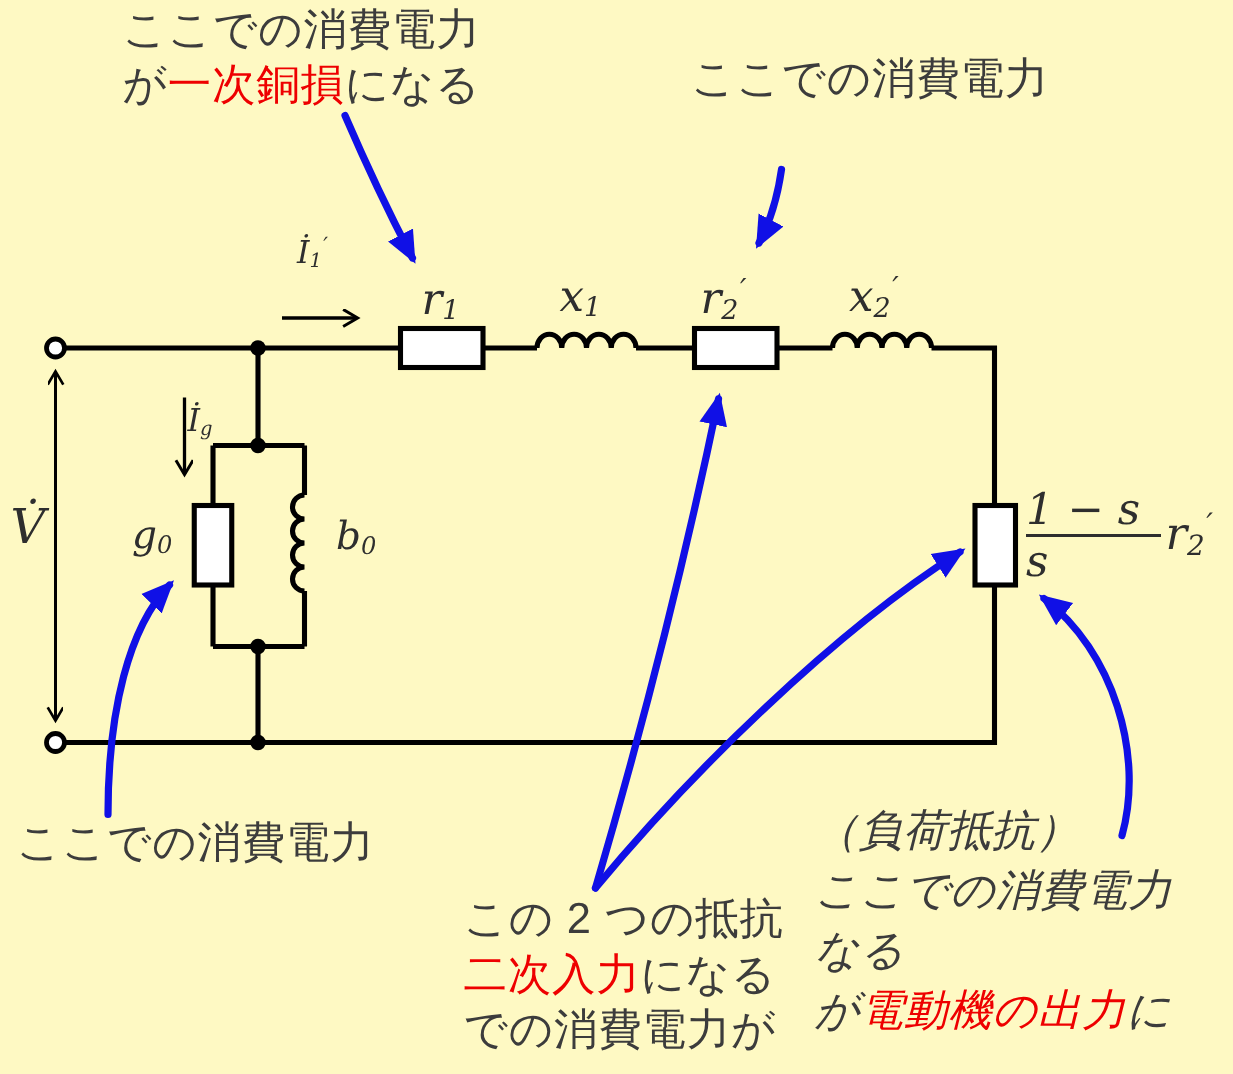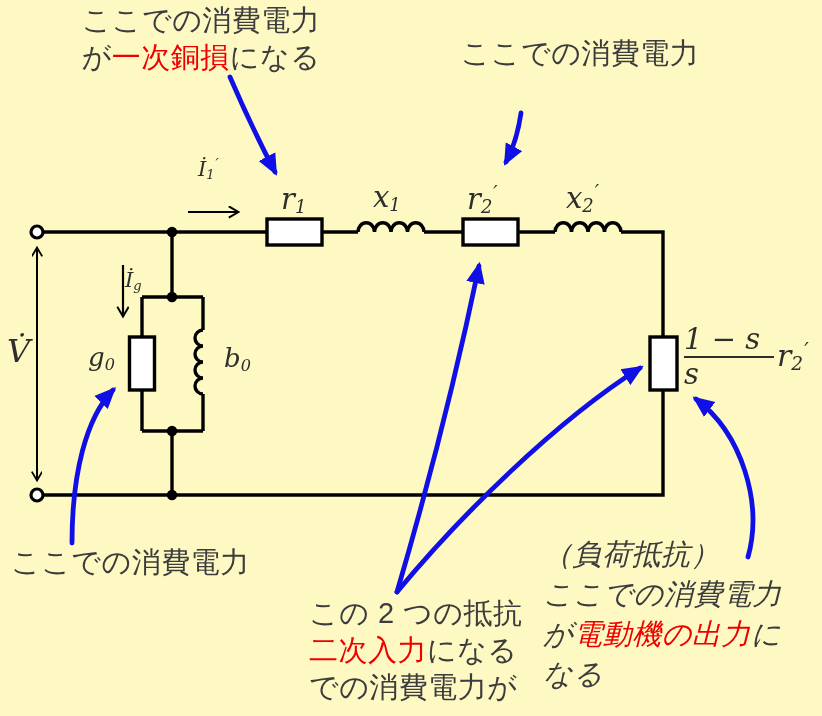--- a/index.html
+++ b/index.html
@@ -114,8 +114,8 @@
   <div class="ann" style="left:543px;top:534px;line-height:40px;font-style:italic;">
     <span class="ln">（負荷抵抗）</span>
     <span class="ln">ここでの消費電力</span>
+    <span class="ln">なる</span>
     <span class="ln"><span>が</span><span class="hl">電動機の出力</span><span>に</span></span>
-    <span class="ln">なる</span>
   </div>
 
   <div class="mlab" id="lab-v" style="left:7px;top:332px;">V̇</div>

